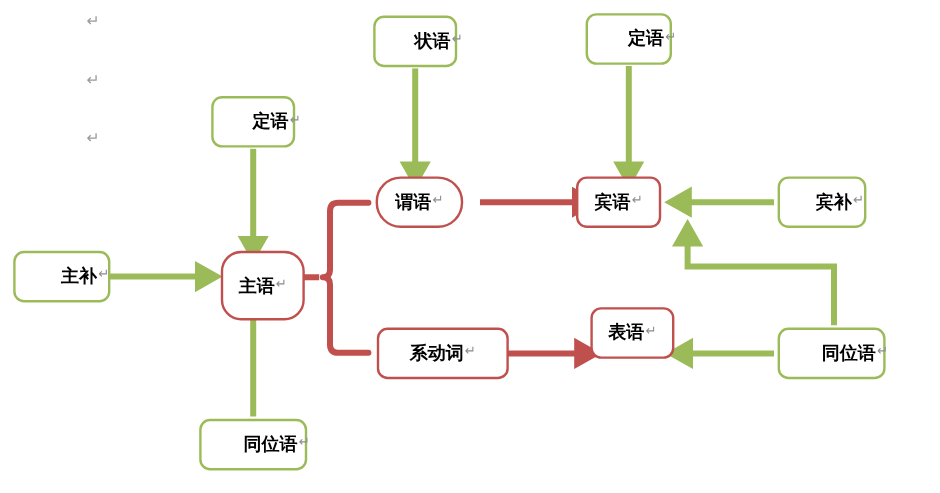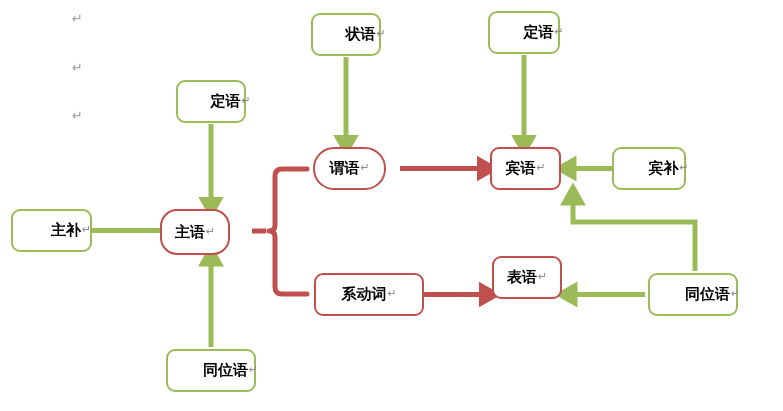--- a/index.html
+++ b/index.html
@@ -149,7 +149,7 @@
       <span class="cr">↵</span>
   </div>
 
-  <div class="node red" style="left:490px; top:147px; width:71px; height:43px;">
+  <div class="node red" style="left:480px; top:147px; width:71px; height:43px;">
     <span class="lbl">宾语</span>
       <span class="cr">↵</span>
   </div>

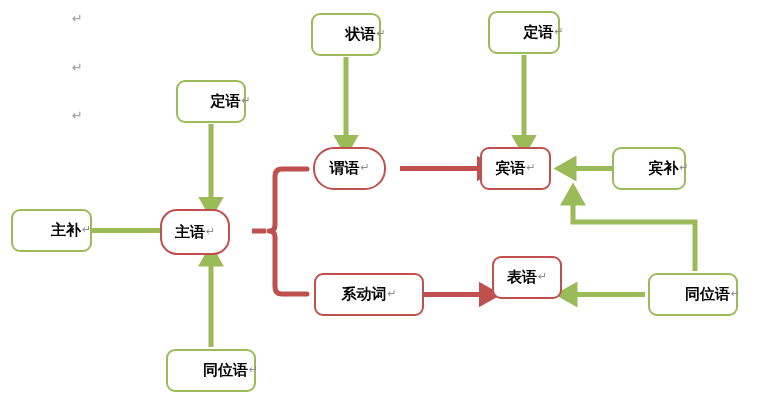--- a/index.html
+++ b/index.html
@@ -159,7 +159,7 @@
       <span class="cr">↵</span>
   </div>
 
-  <div class="node green" style="left:612px; top:147px; width:74px; height:43px;">
+  <div class="node green" style="left:648px; top:147px; width:74px; height:43px;justify-content:flex-end;">
     <span class="lbl">宾补</span>
       <span class="cr">↵</span>
   </div>

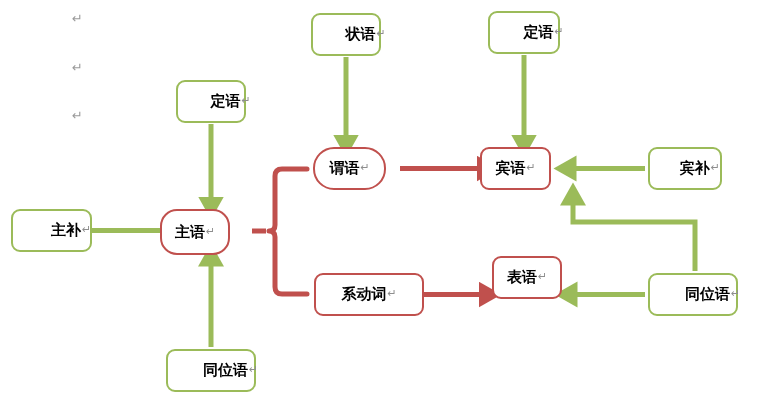--- a/index.html
+++ b/index.html
@@ -119,7 +119,7 @@
       <span class="cr">↵</span>
   </div>
 
-  <div class="node red" style="left:160px; top:209px; width:70px; height:46px;border-radius:17px;">
+  <div class="node red" style="left:184px; top:209px; width:70px; height:58px;border-radius:17px;">
     <span class="lbl">主语</span>
       <span class="cr">↵</span>
   </div>

